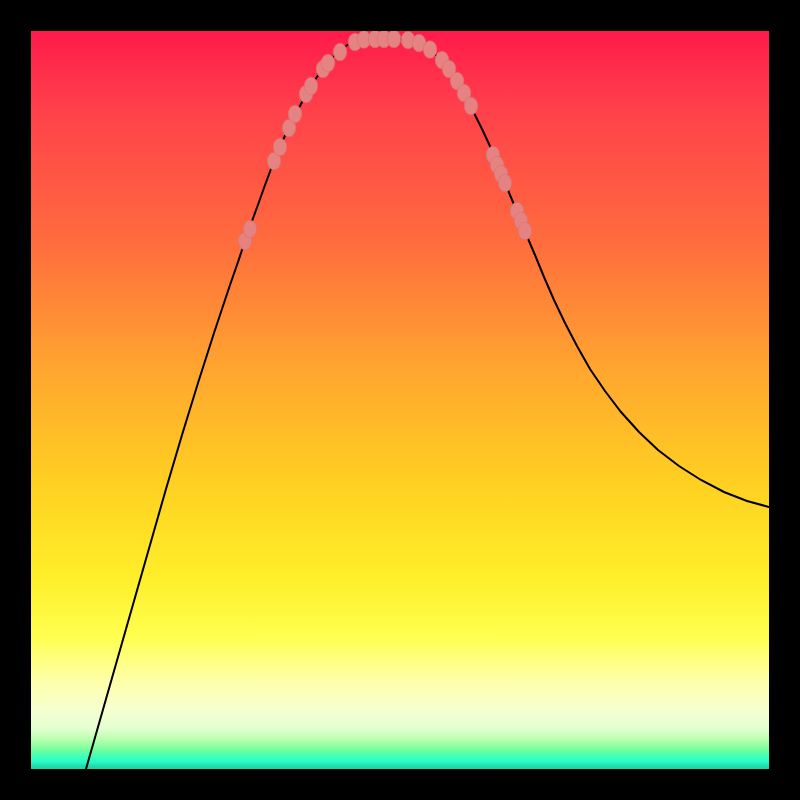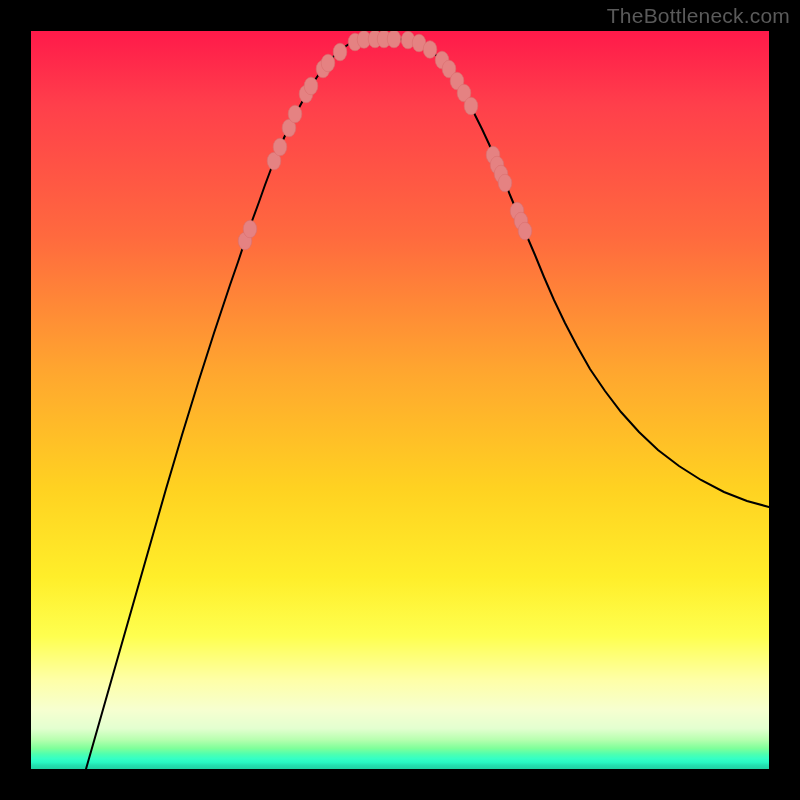--- a/index.html
+++ b/index.html
@@ -104,7 +104,6 @@
         </g>
     </svg>
   </div>
-  <div id="watermark">TheBottleneck.com</div>
 </div>
 
 </body></html>

